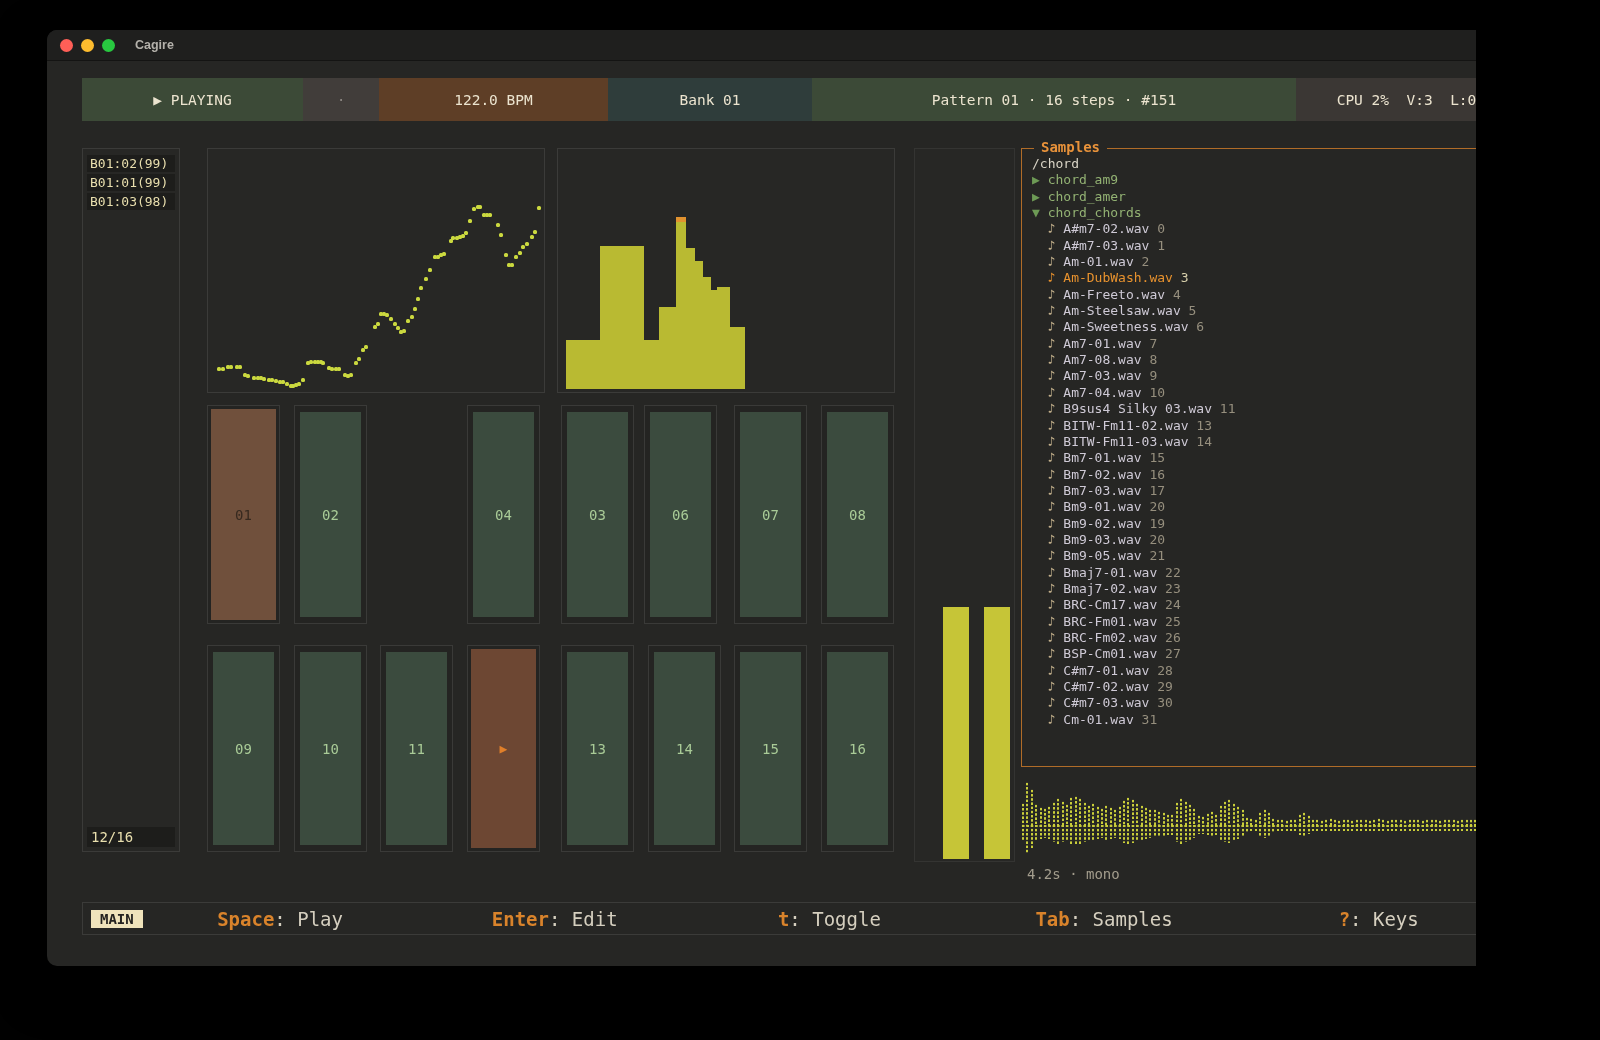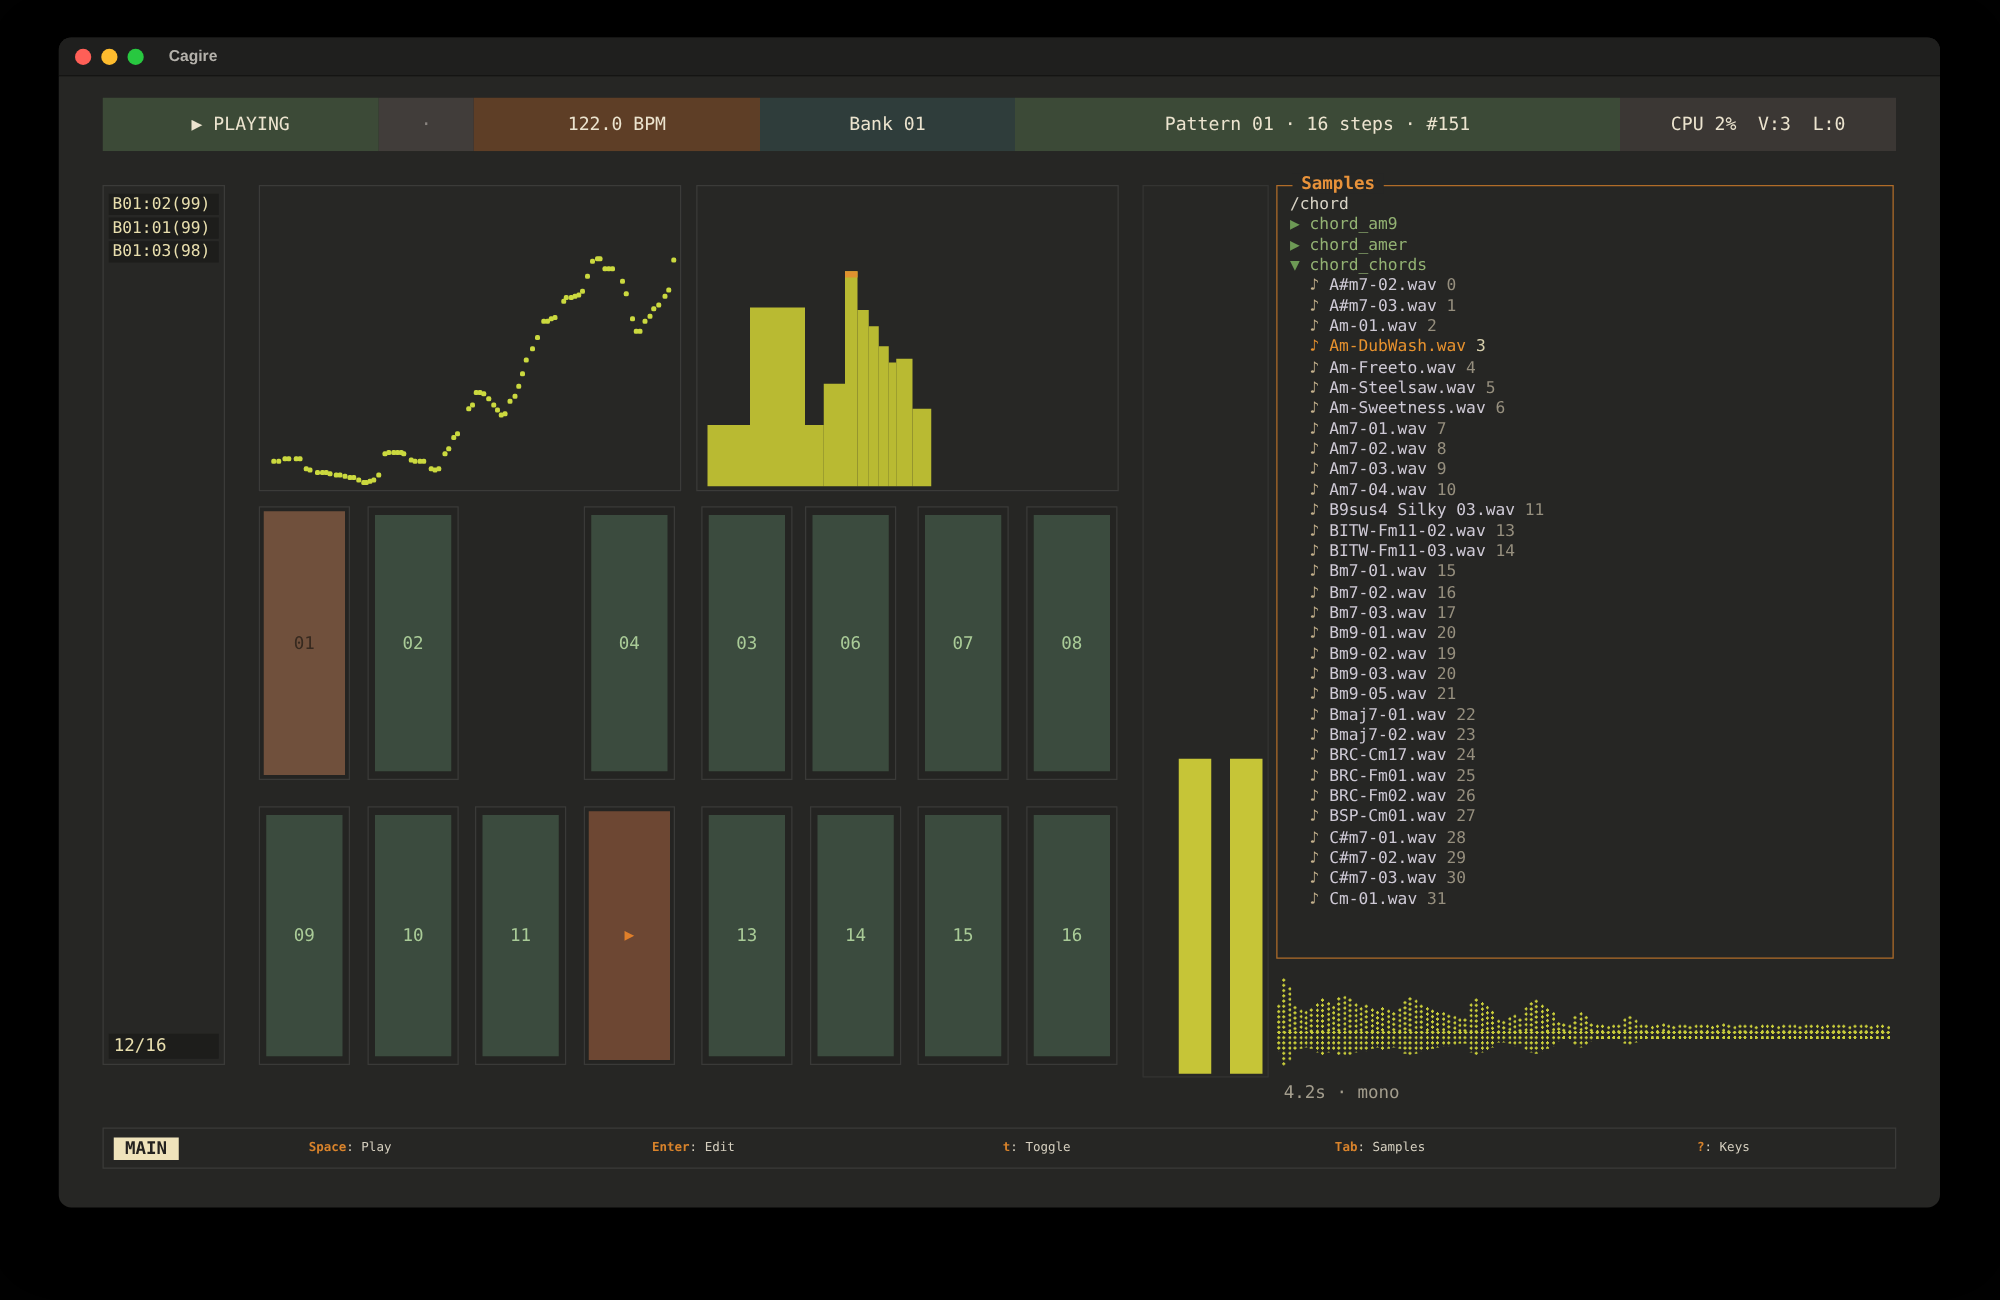--- a/index.html
+++ b/index.html
@@ -3,7 +3,7 @@
 <meta charset="utf-8">
 <style>
   html,body{margin:0;padding:0;background:#000;}
-  .screen{position:relative;width:1600px;height:1040px;background:#010101;overflow:hidden;
+  .screen{position:relative;width:1476px;height:1040px;background:#010101;overflow:hidden;
           font-family:"DejaVu Sans Mono",monospace;}
   .window{position:absolute;left:47px;top:30px;width:1505px;height:936px;background:#262624;
           border-radius:10px;box-shadow:0 18px 50px rgba(0,0,0,.75);overflow:hidden;}

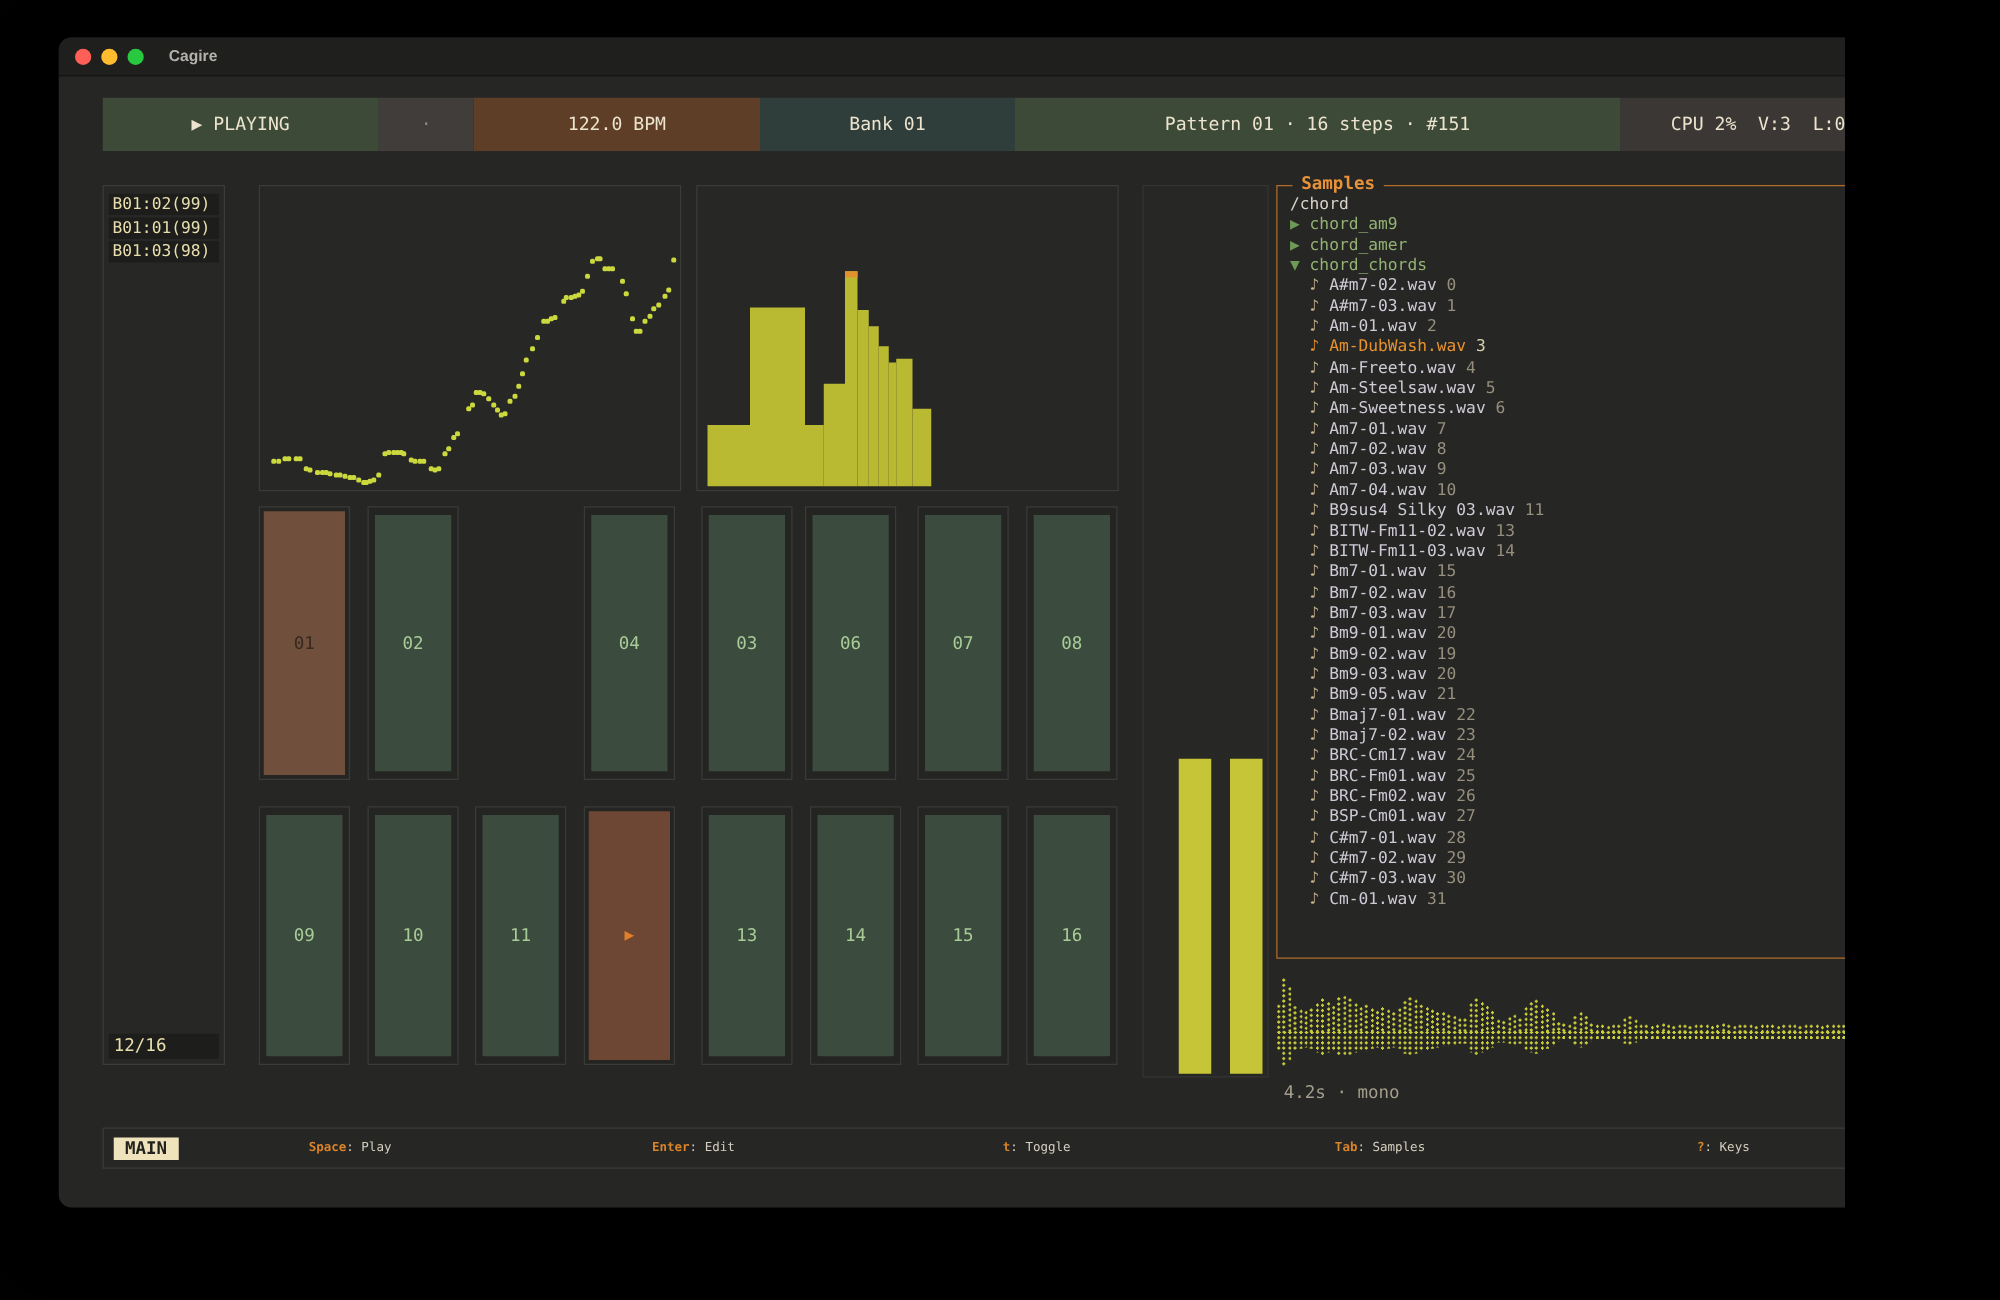--- a/index.html
+++ b/index.html
@@ -289,7 +289,7 @@
           <div class="srow file"><span class="note">  ♪ </span><span class="fname">Am-Steelsaw.wav</span><span class="fidx"> 5</span></div>
           <div class="srow file"><span class="note">  ♪ </span><span class="fname">Am-Sweetness.wav</span><span class="fidx"> 6</span></div>
           <div class="srow file"><span class="note">  ♪ </span><span class="fname">Am7-01.wav</span><span class="fidx"> 7</span></div>
-          <div class="srow file"><span class="note">  ♪ </span><span class="fname">Am7-02.wav</span><span class="fidx"> 8</span></div>
+          <div class="srow file"><span class="note">  ♪ </span><span class="fname">Am7-08.wav</span><span class="fidx"> 8</span></div>
           <div class="srow file"><span class="note">  ♪ </span><span class="fname">Am7-03.wav</span><span class="fidx"> 9</span></div>
           <div class="srow file"><span class="note">  ♪ </span><span class="fname">Am7-04.wav</span><span class="fidx"> 10</span></div>
           <div class="srow file"><span class="note">  ♪ </span><span class="fname">B9sus4 Silky 03.wav</span><span class="fidx"> 11</span></div>

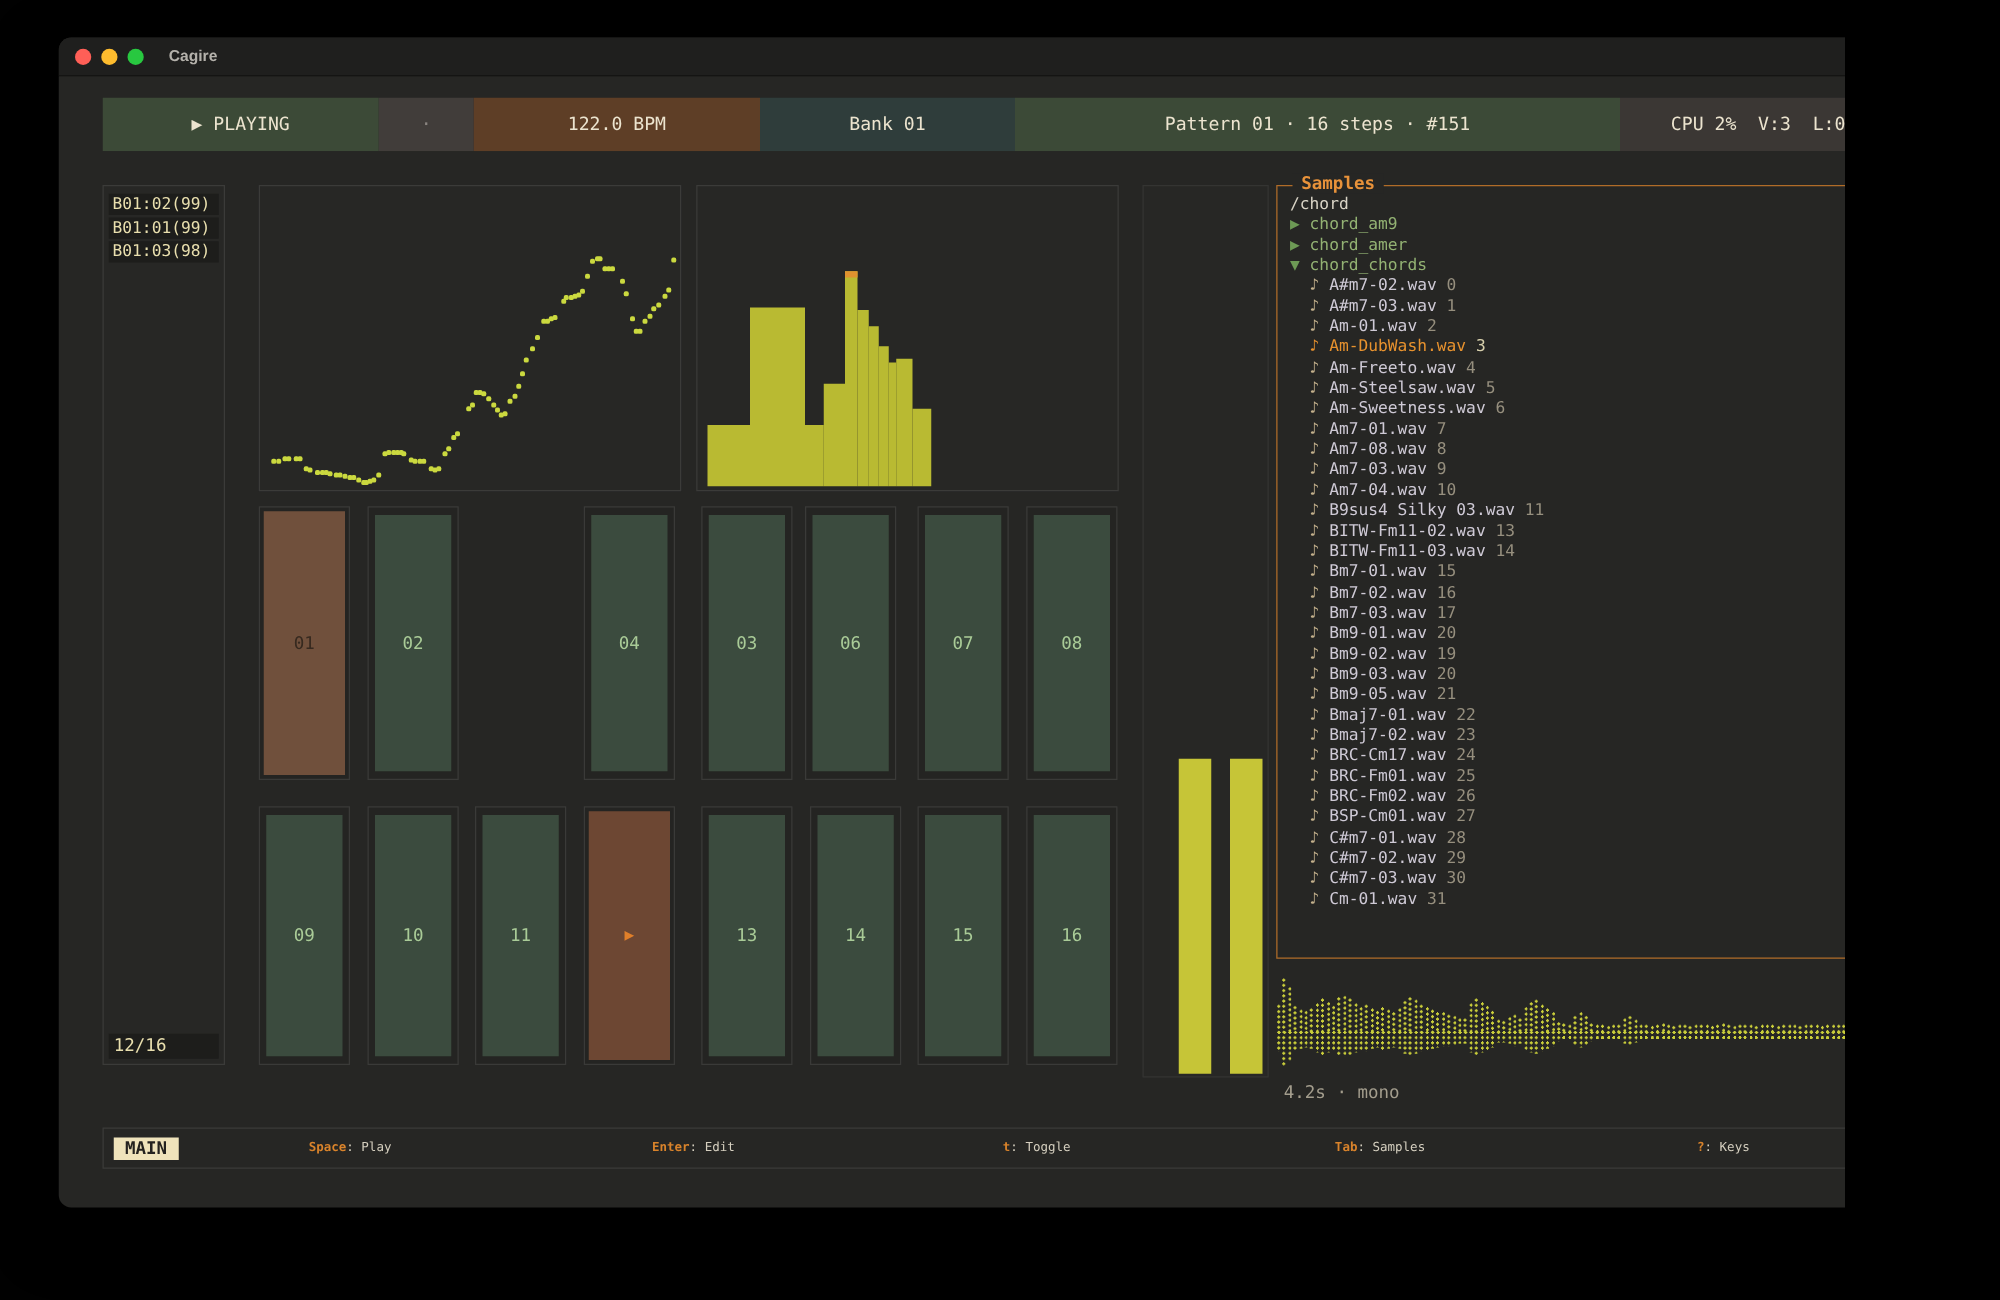--- a/index.html
+++ b/index.html
@@ -80,7 +80,7 @@
              box-sizing:border-box;display:flex;align-items:center;}
   .mode-badge{margin-left:8px;background:#efe3bb;color:#24221f;font-weight:bold;font-size:14px;
               padding:1px 9px;}
-  .hint{flex:1;text-align:center;font-size:10px;color:#d5cfbf;}
+  .hint{flex:1;text-align:center;font-size:19px;color:#d5cfbf;}
   .hint .key{color:#d9832b;font-weight:bold;}
 </style>
 </head>

